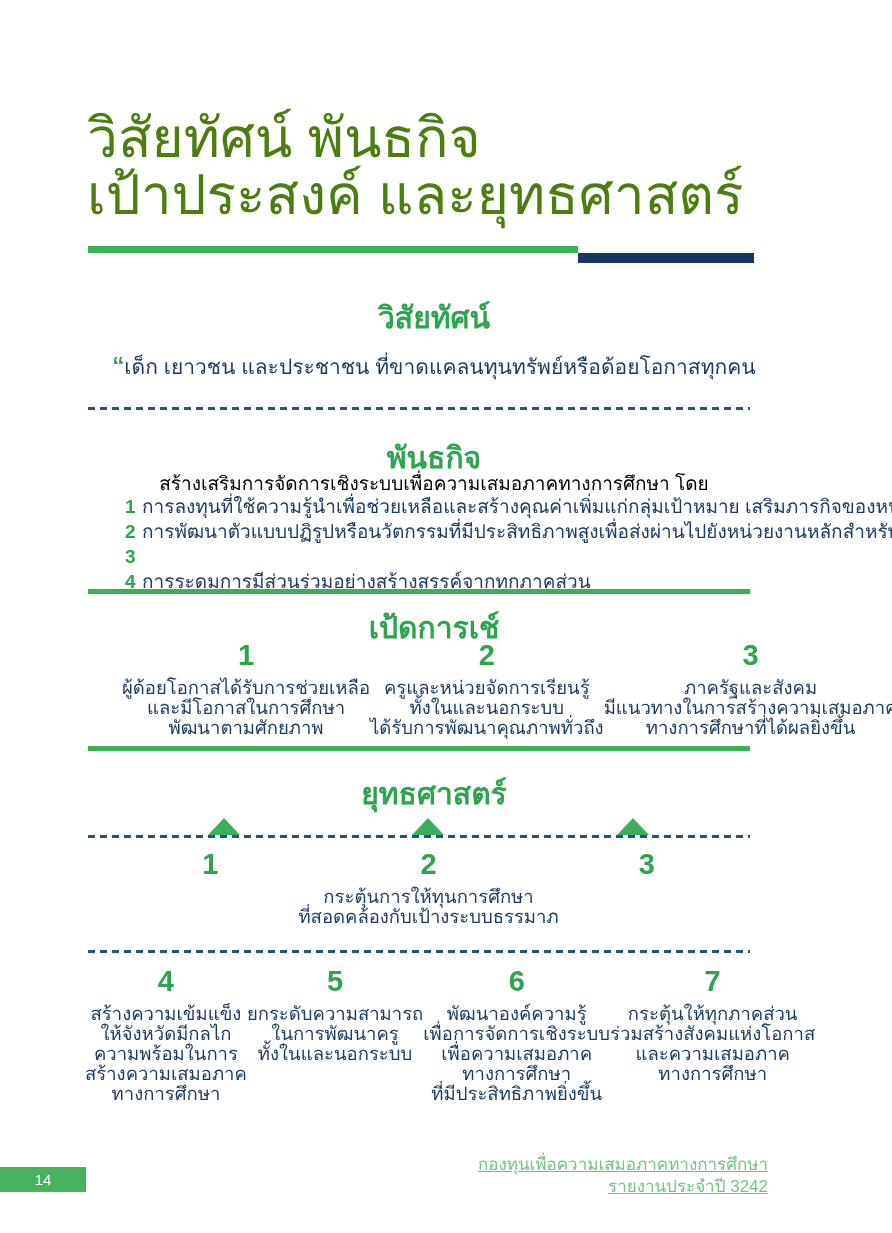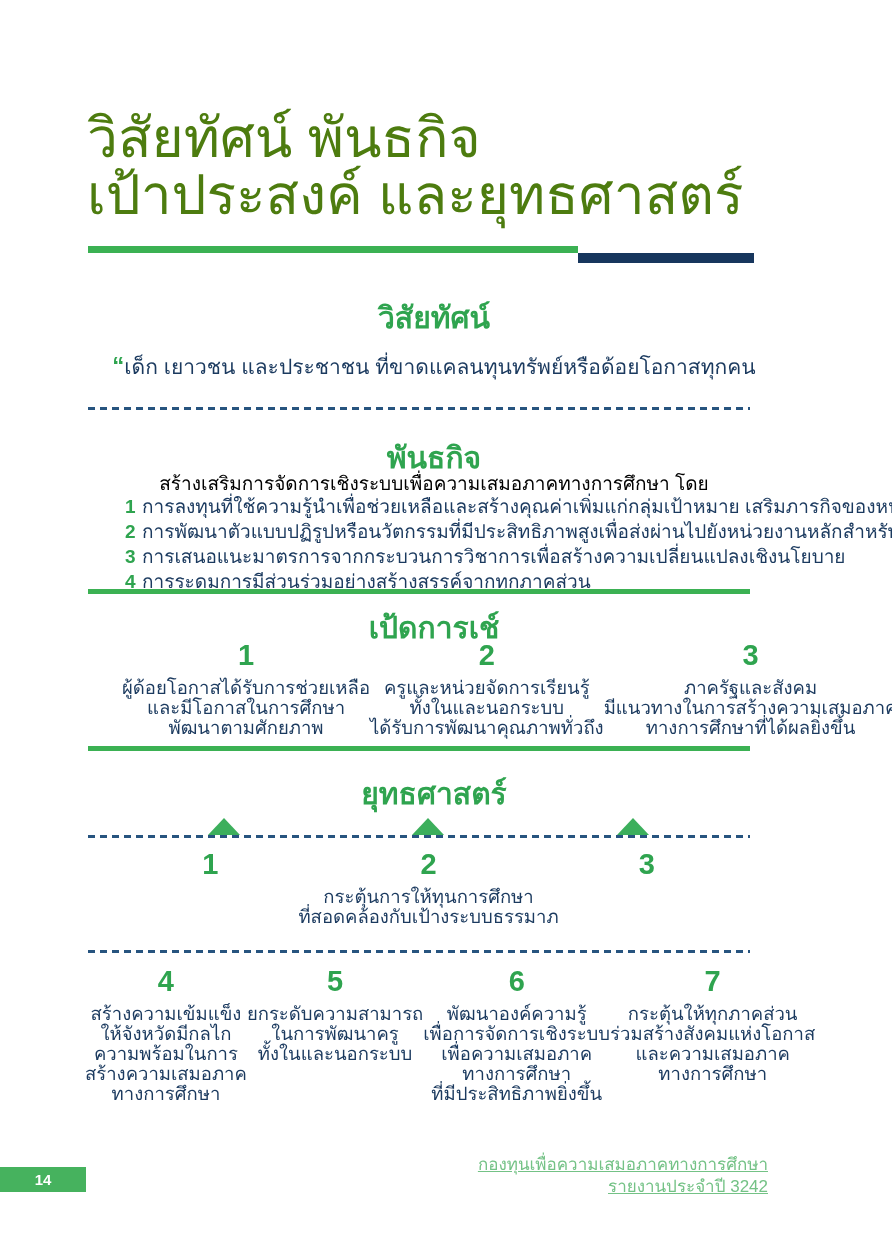--- a/index.html
+++ b/index.html
@@ -90,7 +90,6 @@
     </li>
   <li>
       <span class="mnum">3</span>
-      <span class="mtxt">การเสนอแนะมาตรการจากกระบวนการวิชาการเพื่อสร้างความเปลี่ยนแปลงเชิงนโยบาย</span>
     </li>
   <li>
       <span class="mnum">4</span>

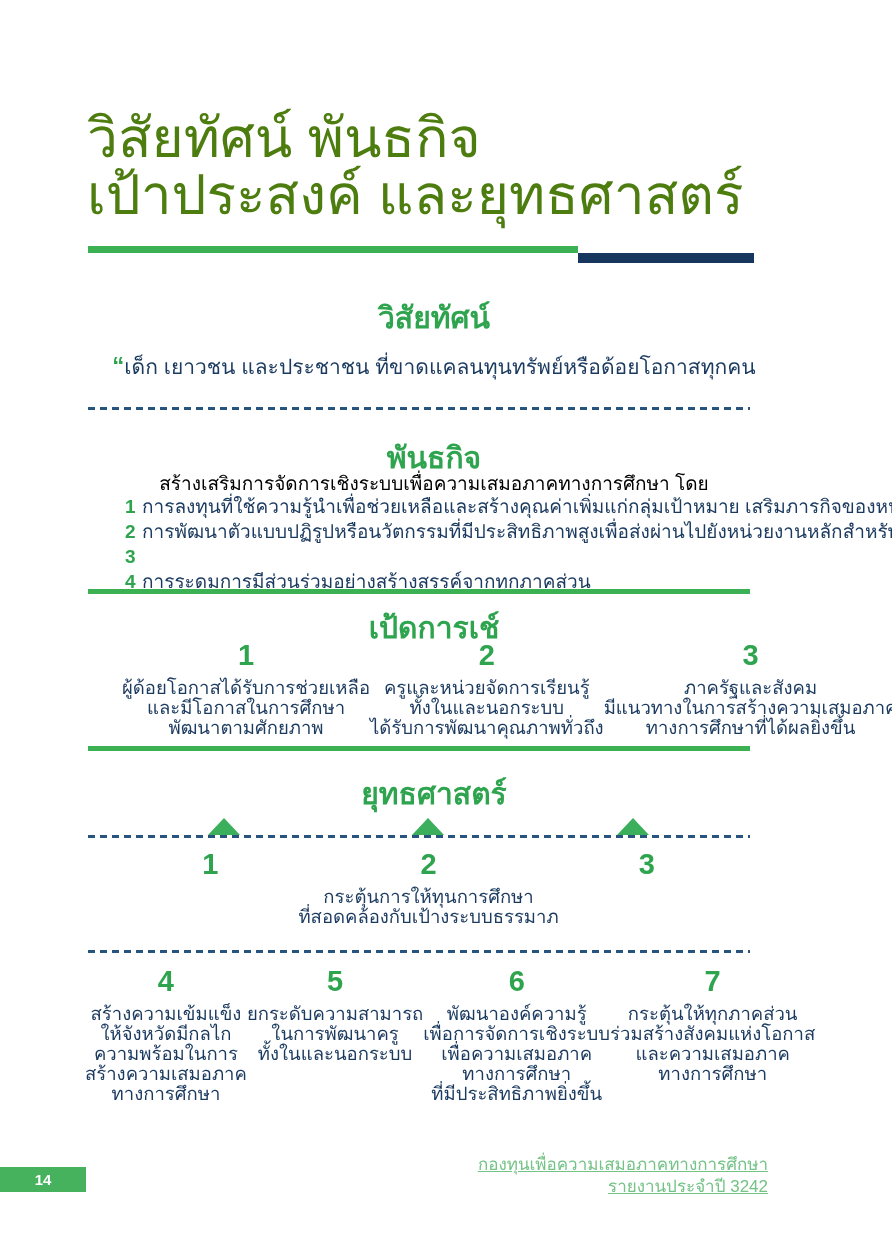--- a/index.html
+++ b/index.html
@@ -56,7 +56,7 @@
 
   
   #page-badge { left:0; top:1167px; width:86px; height:25px; background:#46B25E;
-    color:#ffffff; font-weight:700; font-size:15px; text-align:center; line-height:25px; }
+    color:#ffffff; font-weight:400; font-size:15px; text-align:center; line-height:25px; }
   #footer-text { left:76px; top:1154px; width:692px; text-align:right;
     color:#74C286; font-size:17px; line-height:22px;text-decoration:underline; }
   #footer-text div { white-space:nowrap; }

